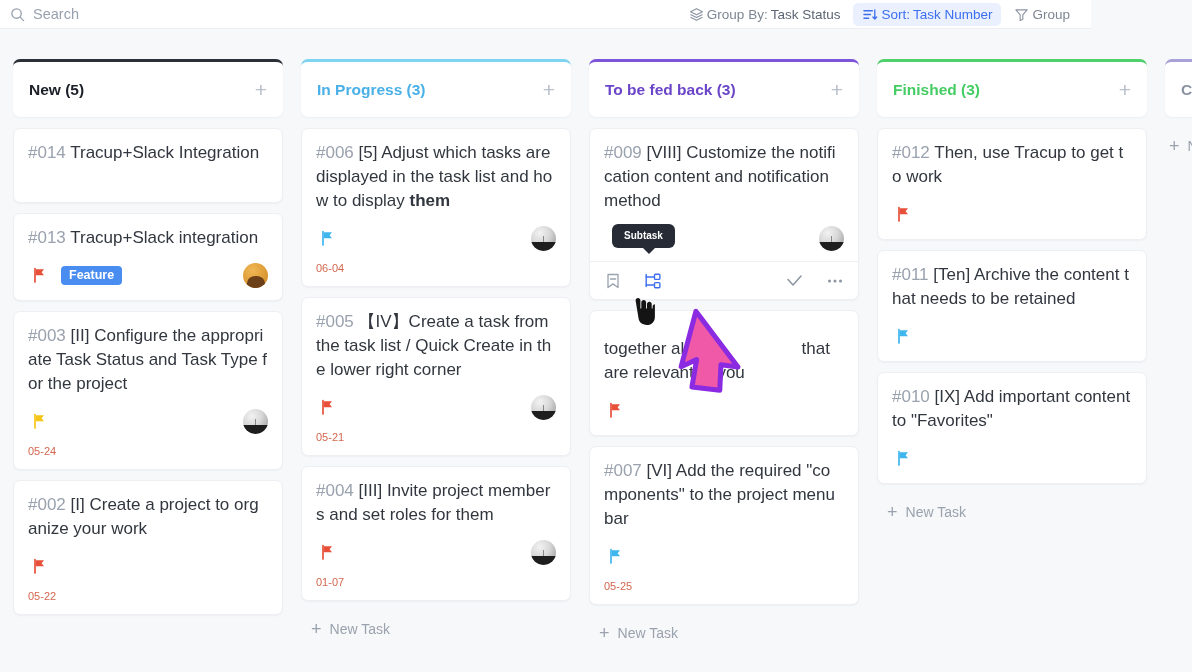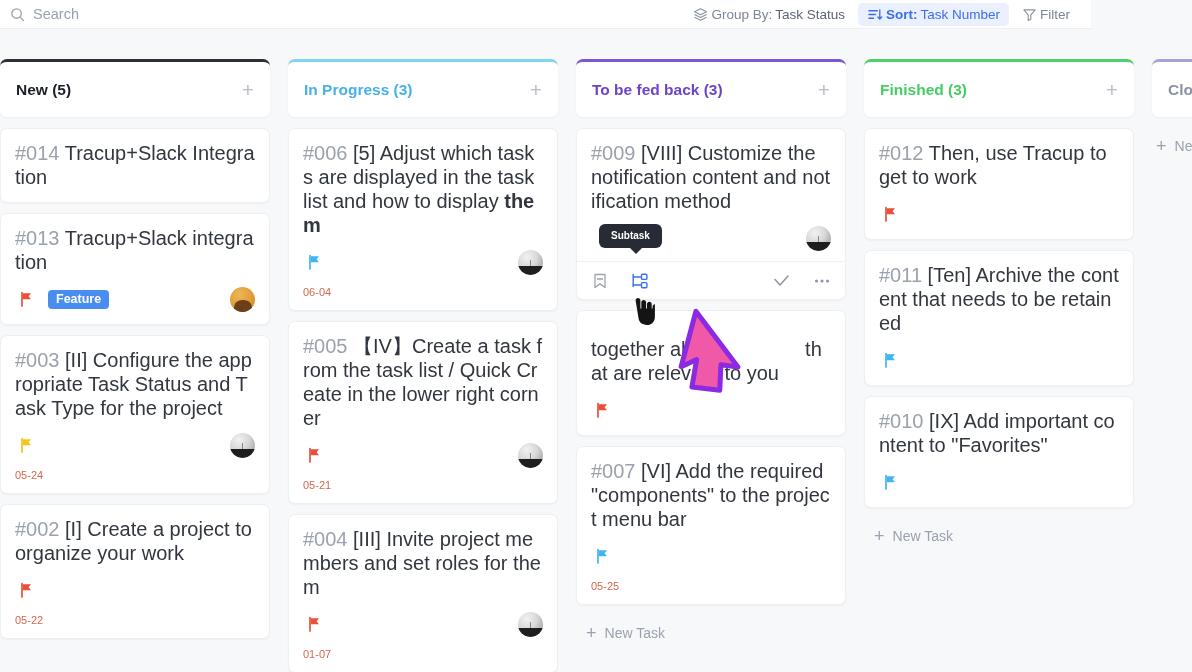--- a/index.html
+++ b/index.html
@@ -28,7 +28,7 @@
   }
   .tb-btn.active { background: #eaf0fe; }
   .tb-val { color: #5c6573; }
-  .tb-btn.active .tb-lab { color: #3c6ef0; font-weight: bold; }
+  .tb-btn.active .tb-lab { color: #3c6ef0; }
   .tb-btn.active .tb-val { color: #3c6ef0; }
   svg { display: block; }
 

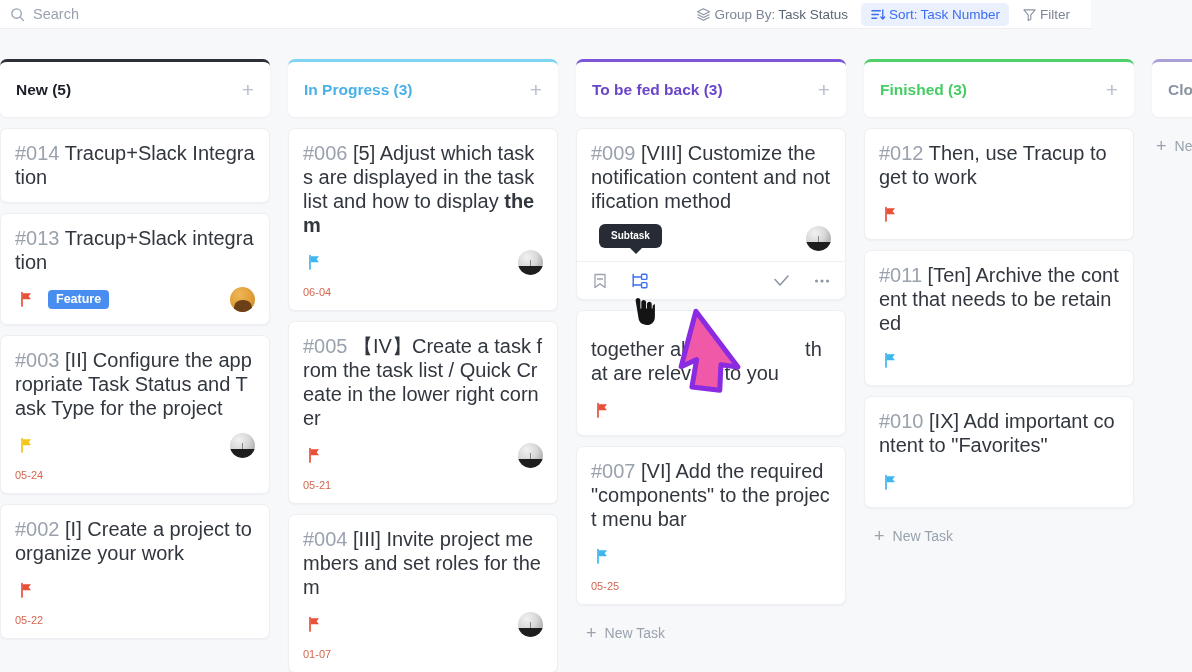--- a/index.html
+++ b/index.html
@@ -183,7 +183,7 @@
           <path d="M2 3h12l-4.6 5.4V13l-2.8 1.4V8.4z"></path>
         </svg>
       </span>
-      <span class="tb-lab">Filter</span>
+      <span class="tb-lab">Group</span>
     </div>
   </div>
 </div>

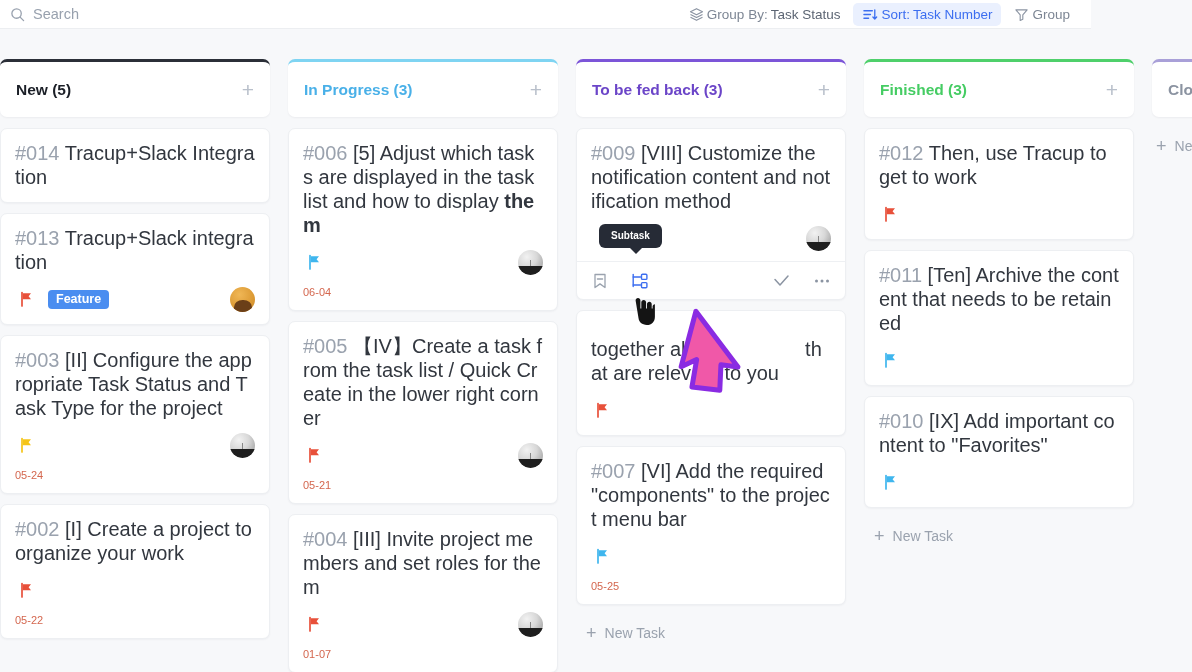--- a/index.html
+++ b/index.html
@@ -37,7 +37,7 @@
     position: absolute; left: 0; top: 29px;
     width: 1036px; height: 643px;
     display: flex; gap: 0;
-    padding-left: 0;
+    padding-left: 13px;
   }
   .column { width: 288px; flex: 0 0 288px; padding: 0 9px; position: relative; }
   .column.first { padding-left: 0; width: 279px; flex: 0 0 279px; }

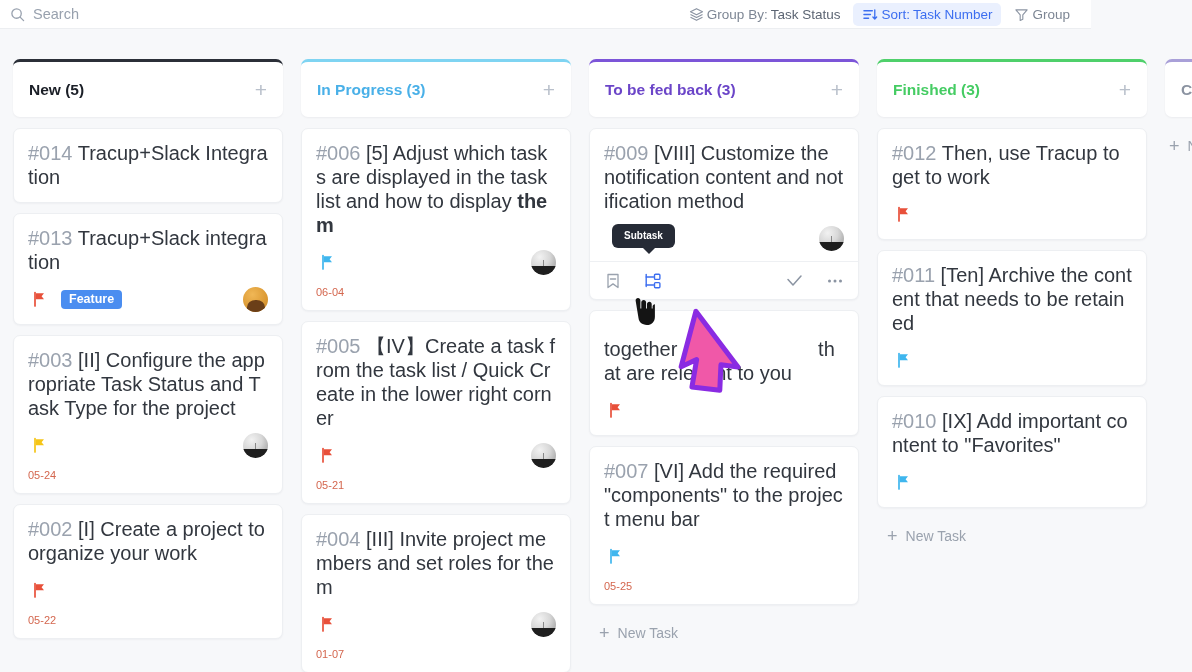--- a/index.html
+++ b/index.html
@@ -69,7 +69,7 @@
     box-shadow: 0 1px 2px rgba(16,24,40,.04);
     position: relative;
   }
-  .card-title { font-size: 20px; line-height: 24px; color: #32373f; word-break: break-all; }
+  .card-title { font-size: 17px; line-height: 24px; color: #32373f; word-break: break-all; }
   .card-num { color: #9aa2ae; }
   .card-title b { font-weight: bold; }
   .card-meta { display: flex; align-items: center; margin-top: 12px; min-height: 26px; }

